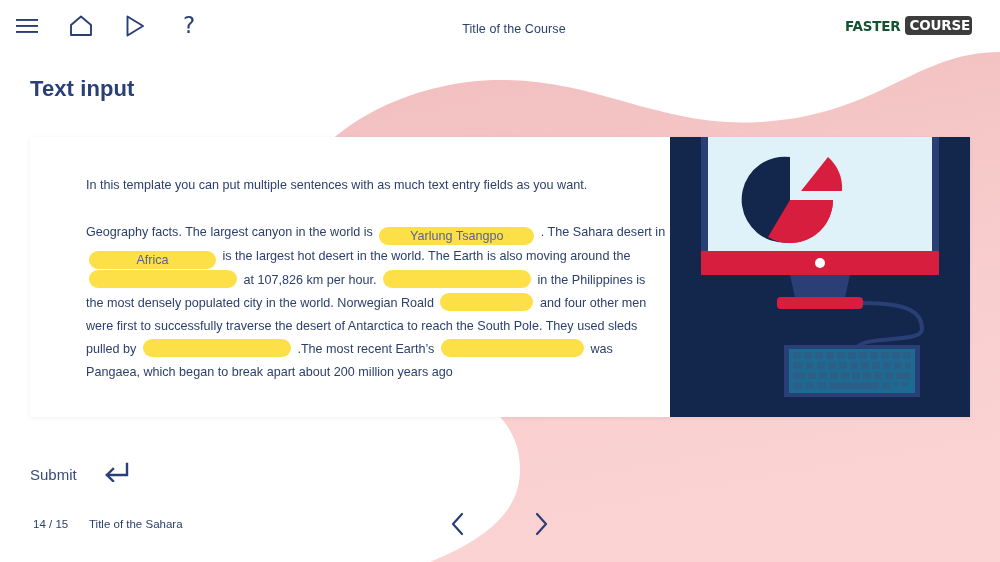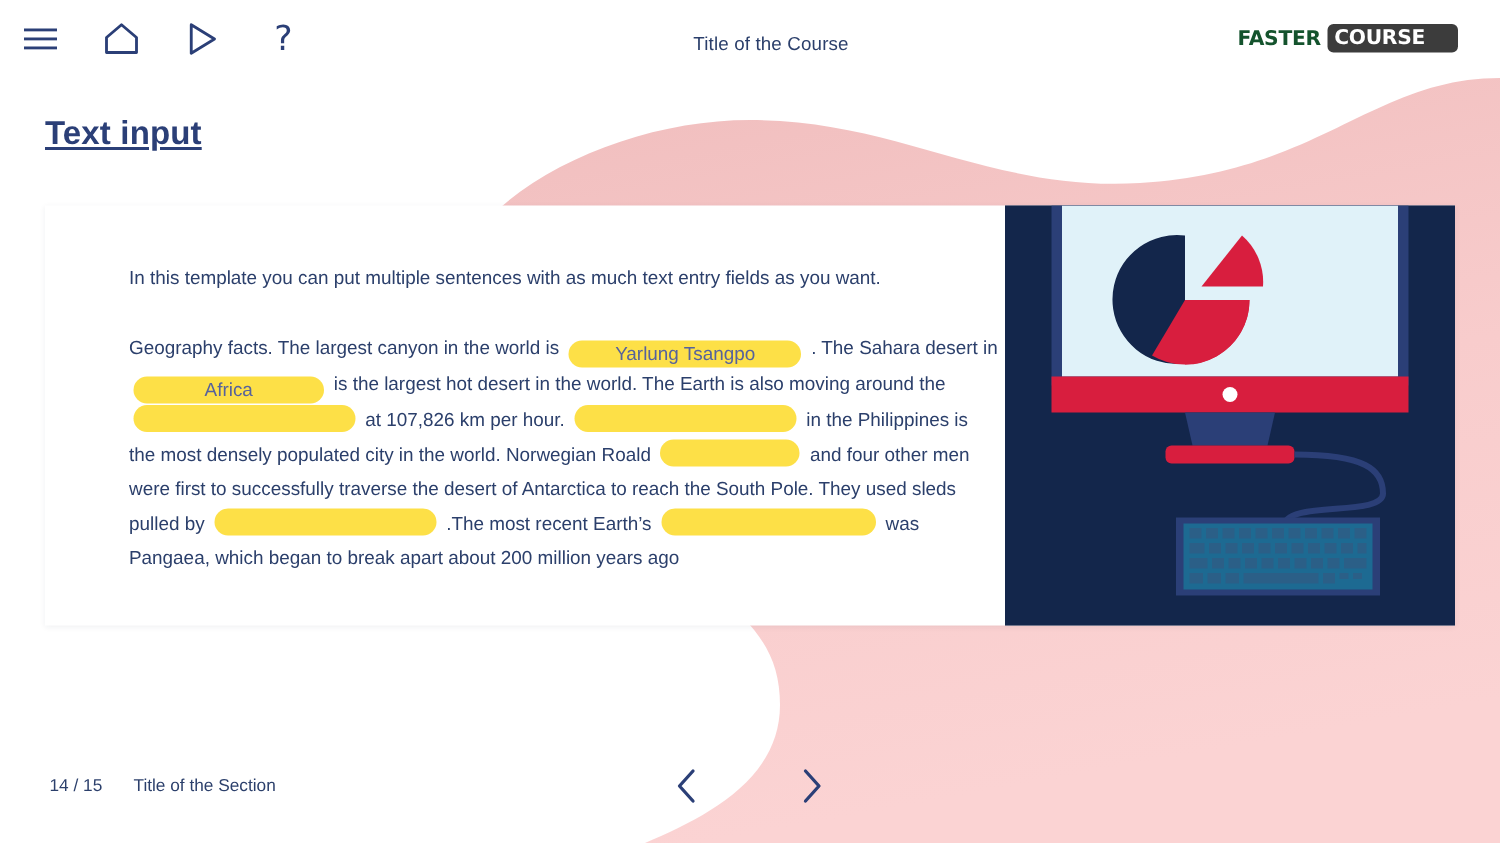--- a/index.html
+++ b/index.html
@@ -81,7 +81,7 @@
     color: #ffffff;
     background: #3c3c3c;
     border-radius: 4px;
-    padding: 1px 22px 2px 5px;
+    padding: 1px 2px 2px 5px;
     letter-spacing: -0.2px;
     font-family: "DejaVu Sans", sans-serif;
   }

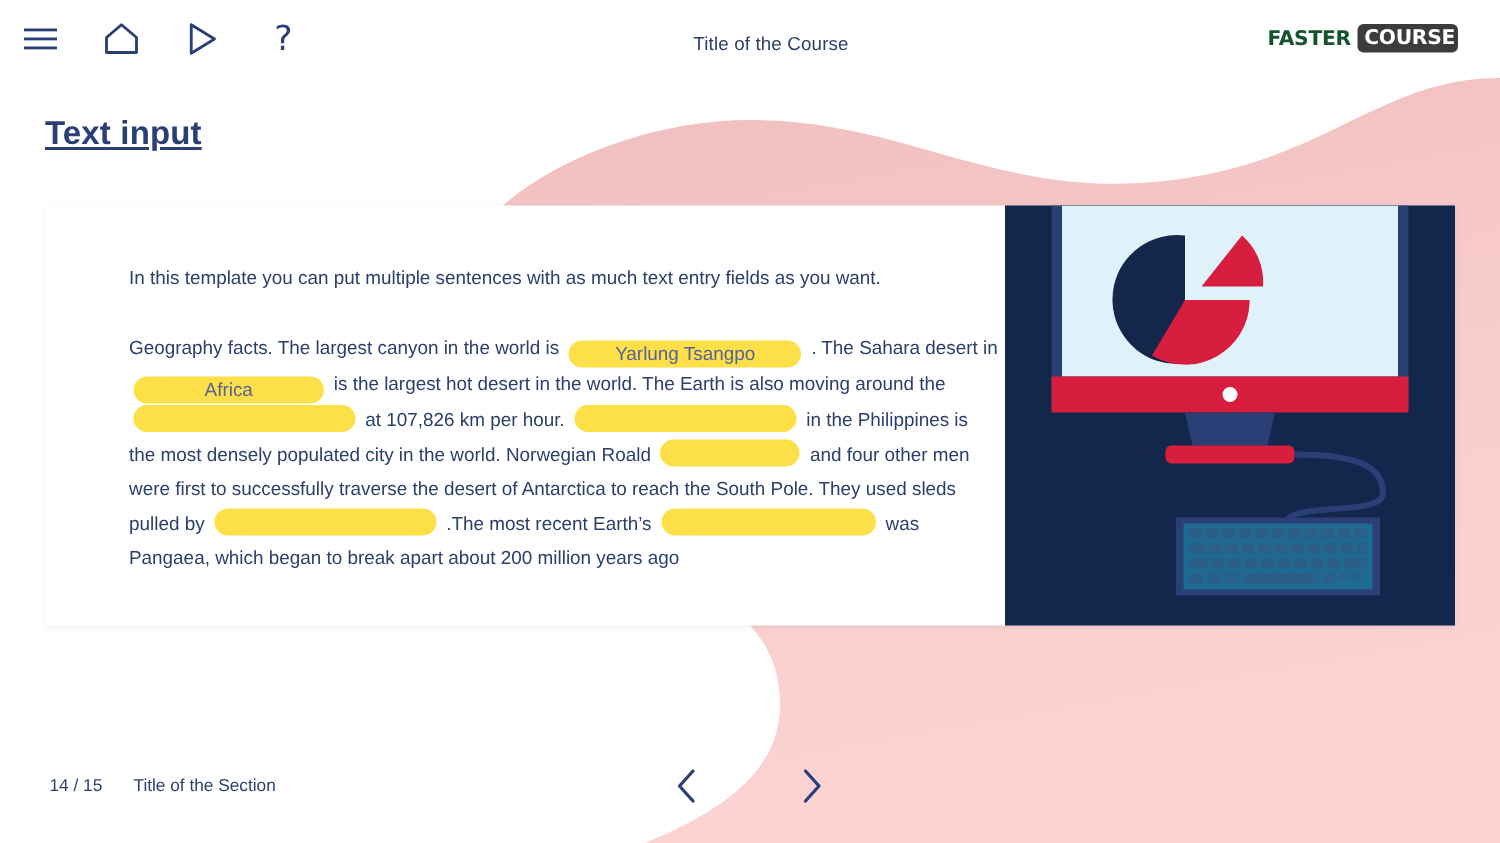--- a/index.html
+++ b/index.html
@@ -95,7 +95,6 @@
     color: #2b3f77;
     z-index: 20;
     letter-spacing: .1px;
-    text-decoration: underline;
   }
 
   

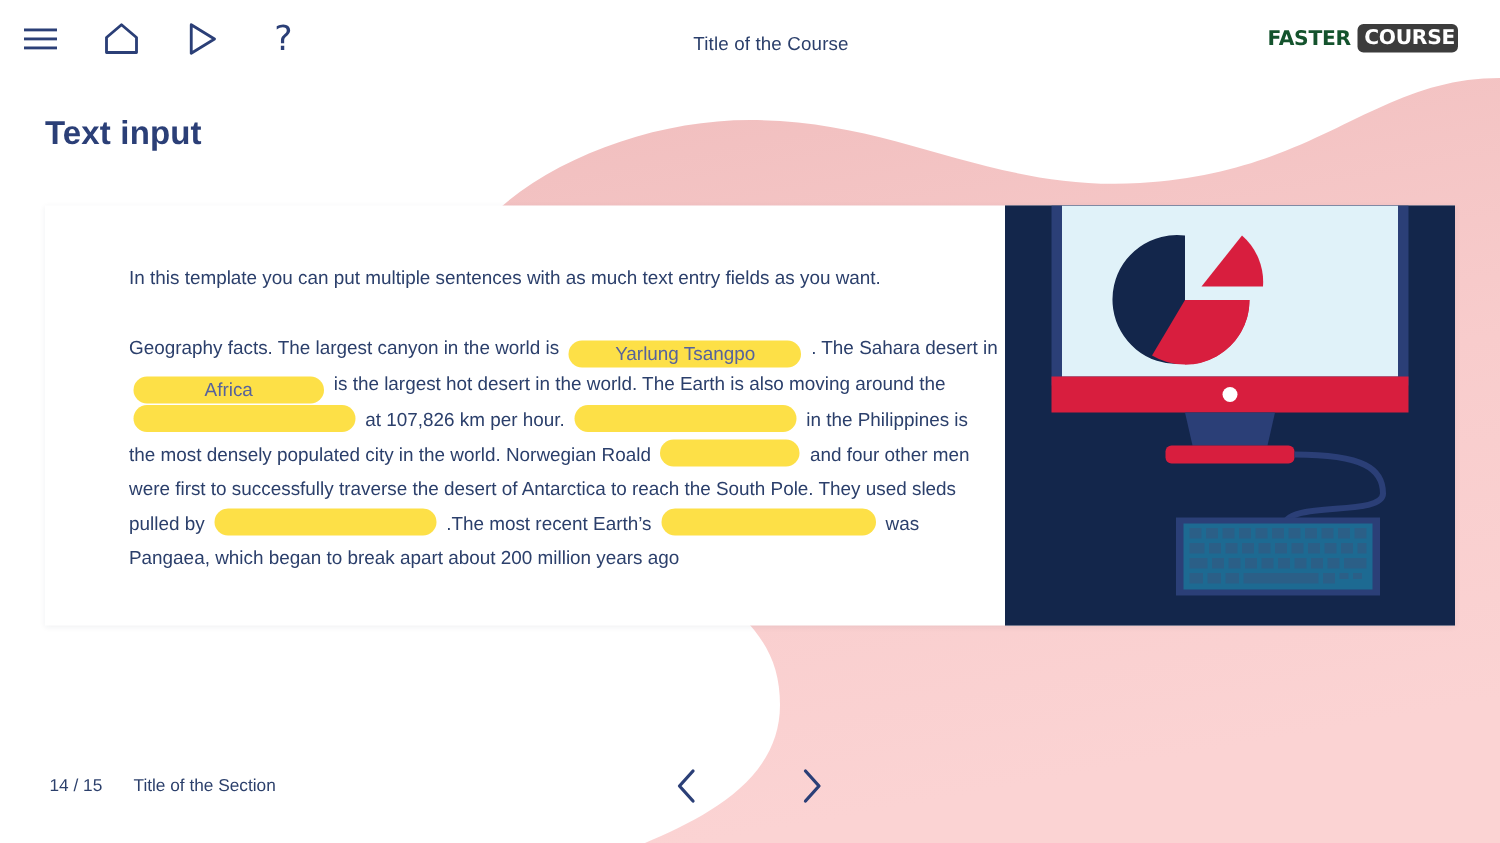--- a/index.html
+++ b/index.html
@@ -336,6 +336,15 @@
     </div>
   </div>
 
+  <div class="submit-row">
+    <span class="submit-label">Submit</span>
+    <span class="submit-icon">
+      <svg width="28" height="20" viewBox="0 0 28 20">
+        <path d="M24,2 L24,13 L4,13" fill="none" stroke="#2b3f77" stroke-width="2.4" stroke-linecap="square"></path>
+        <path d="M10,7 L4,13 L10,19" fill="none" stroke="#2b3f77" stroke-width="2.4" stroke-linecap="square" stroke-linejoin="miter"></path>
+      </svg>
+    </span>
+  </div>
 
   <div class="footer">
     <span class="pagenum">14 / 15</span>

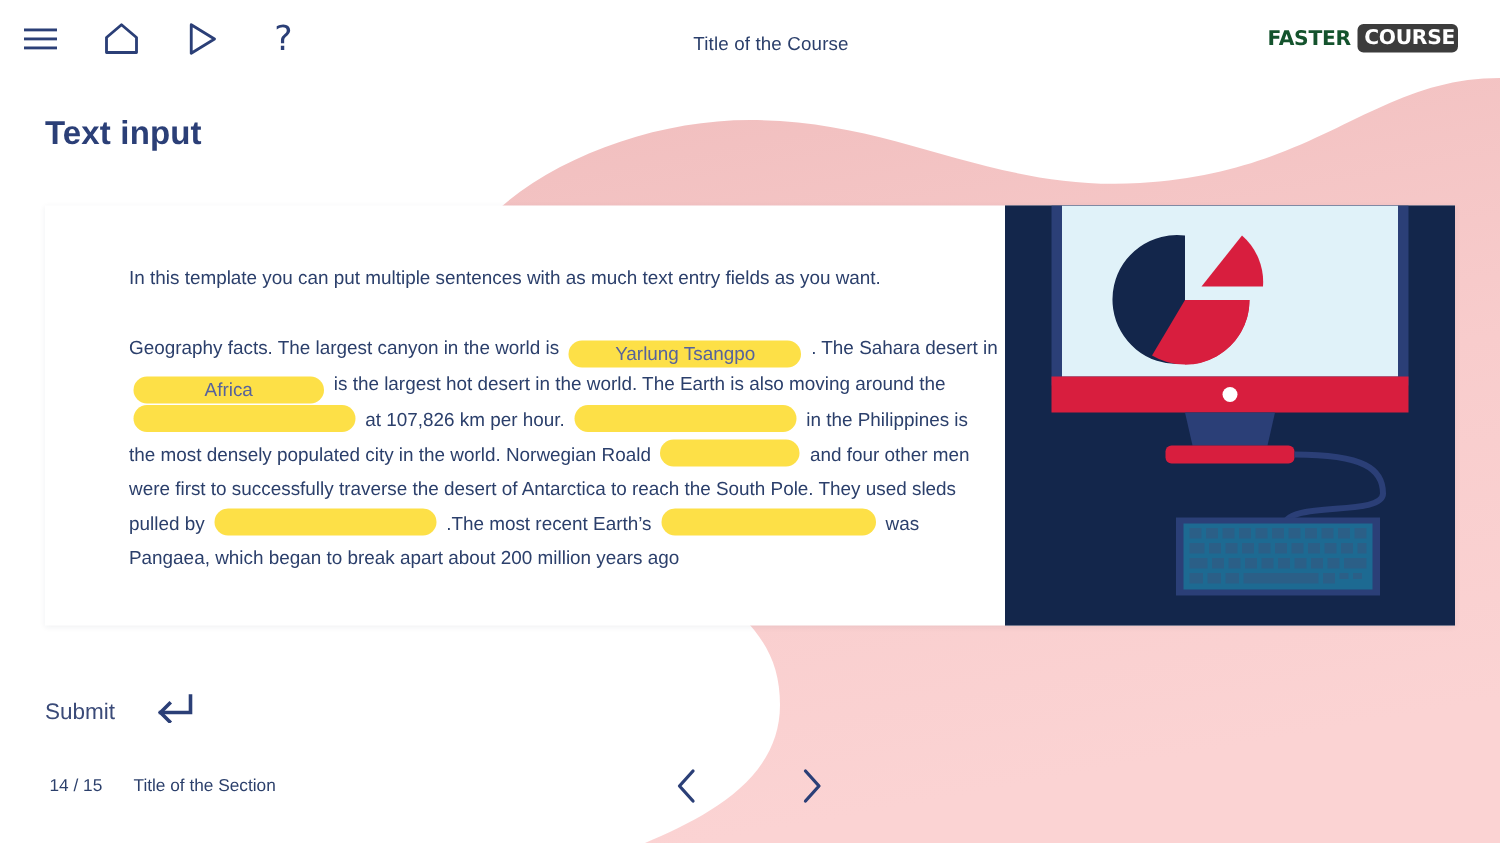--- a/index.html
+++ b/index.html
@@ -348,7 +348,7 @@
 
   <div class="footer">
     <span class="pagenum">14 / 15</span>
-    <span class="section-title">Title of the Section</span>
+    <span class="section-title">Title of the Sahara</span>
 
     <span class="nav-prev">
       <svg width="20" height="28" viewBox="0 0 20 28">

